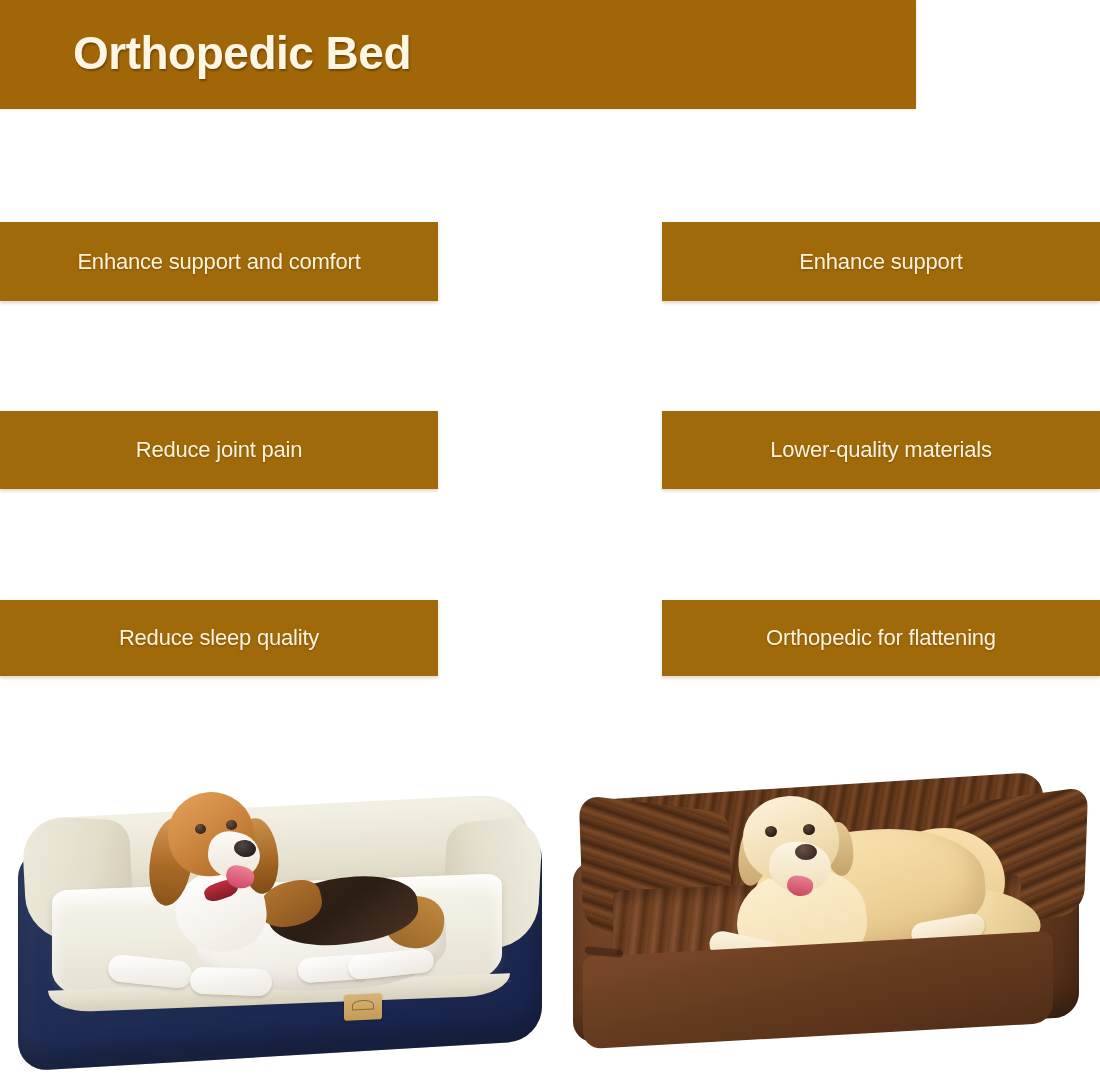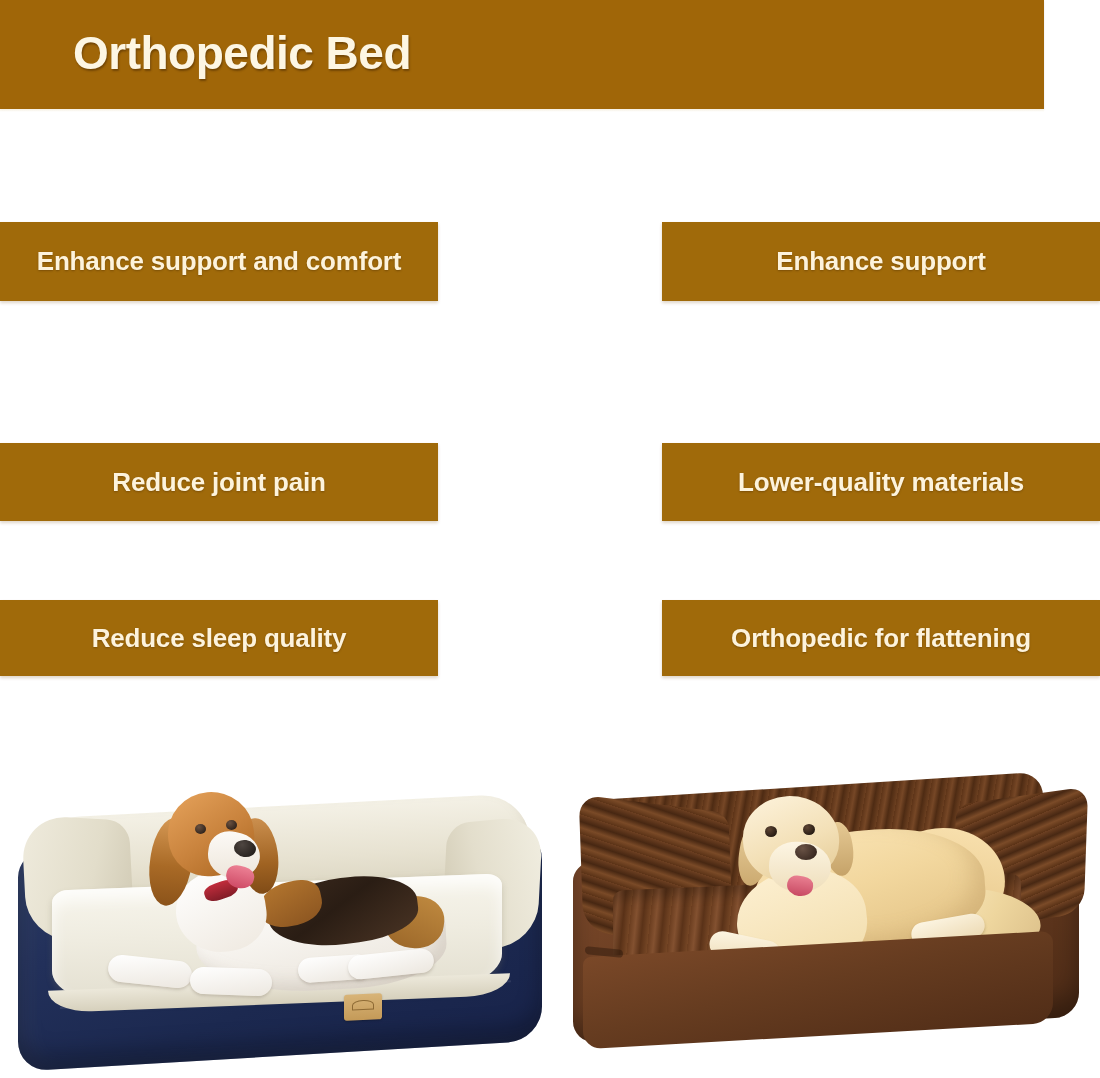--- a/index.html
+++ b/index.html
@@ -22,7 +22,7 @@
     position: absolute;
     left: 0;
     top: 0;
-    width: 1044px;
+    width: 916px;
     height: 109px;
     background: #A06608;
     box-shadow: 0 1px 2px rgba(0,0,0,0.10);

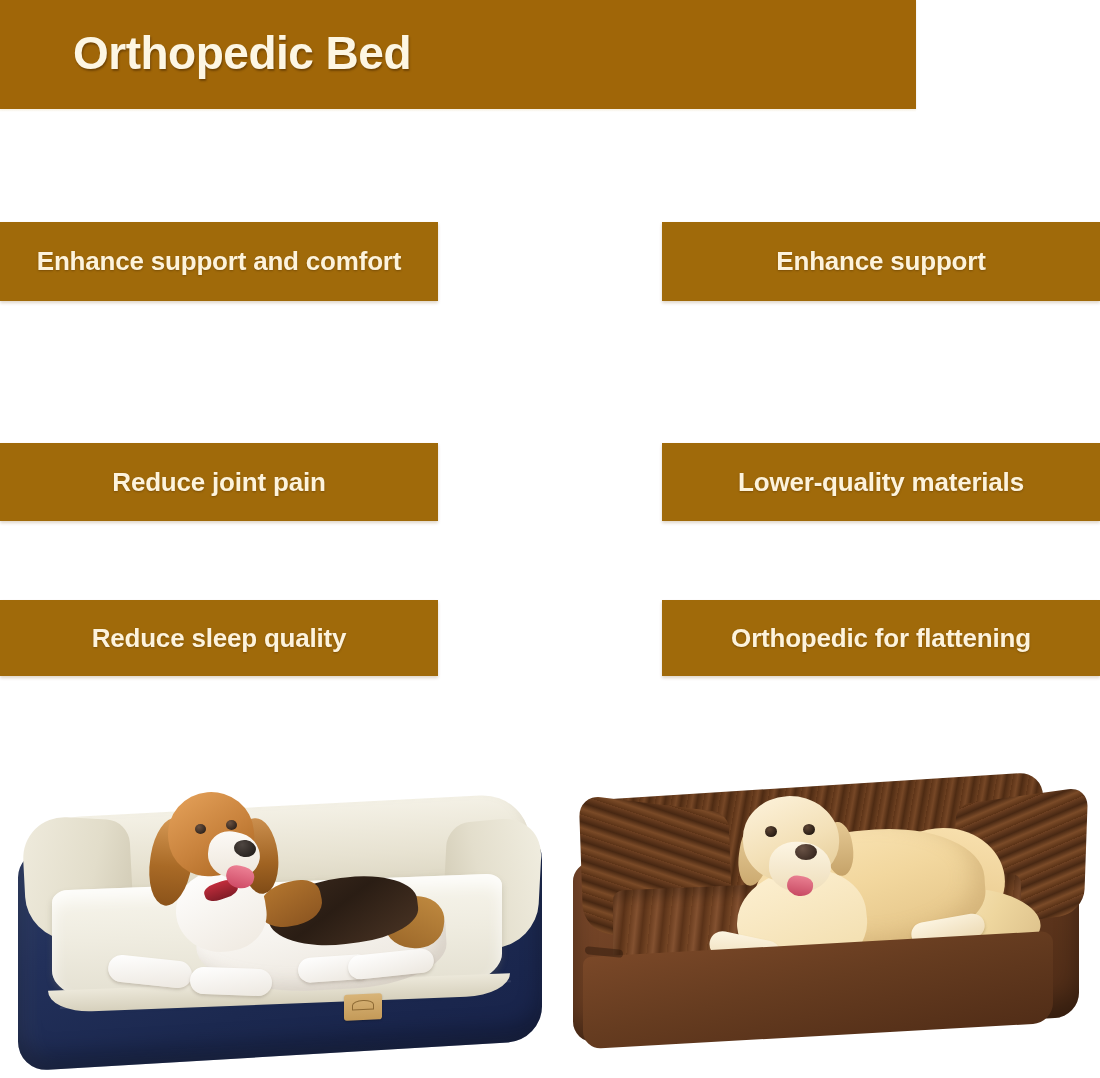--- a/index.html
+++ b/index.html
@@ -58,8 +58,8 @@
     box-shadow: 0 2px 3px rgba(110,70,10,0.22);
   }
   .bar .bar-label {
-    font-size: 26px;
-    font-weight: 700;
+    font-size: 22px;
+    font-weight: 400;
     color: #FDF3DC;
     text-shadow: 0 1px 2px rgba(70,40,0,0.40);
     white-space: nowrap;

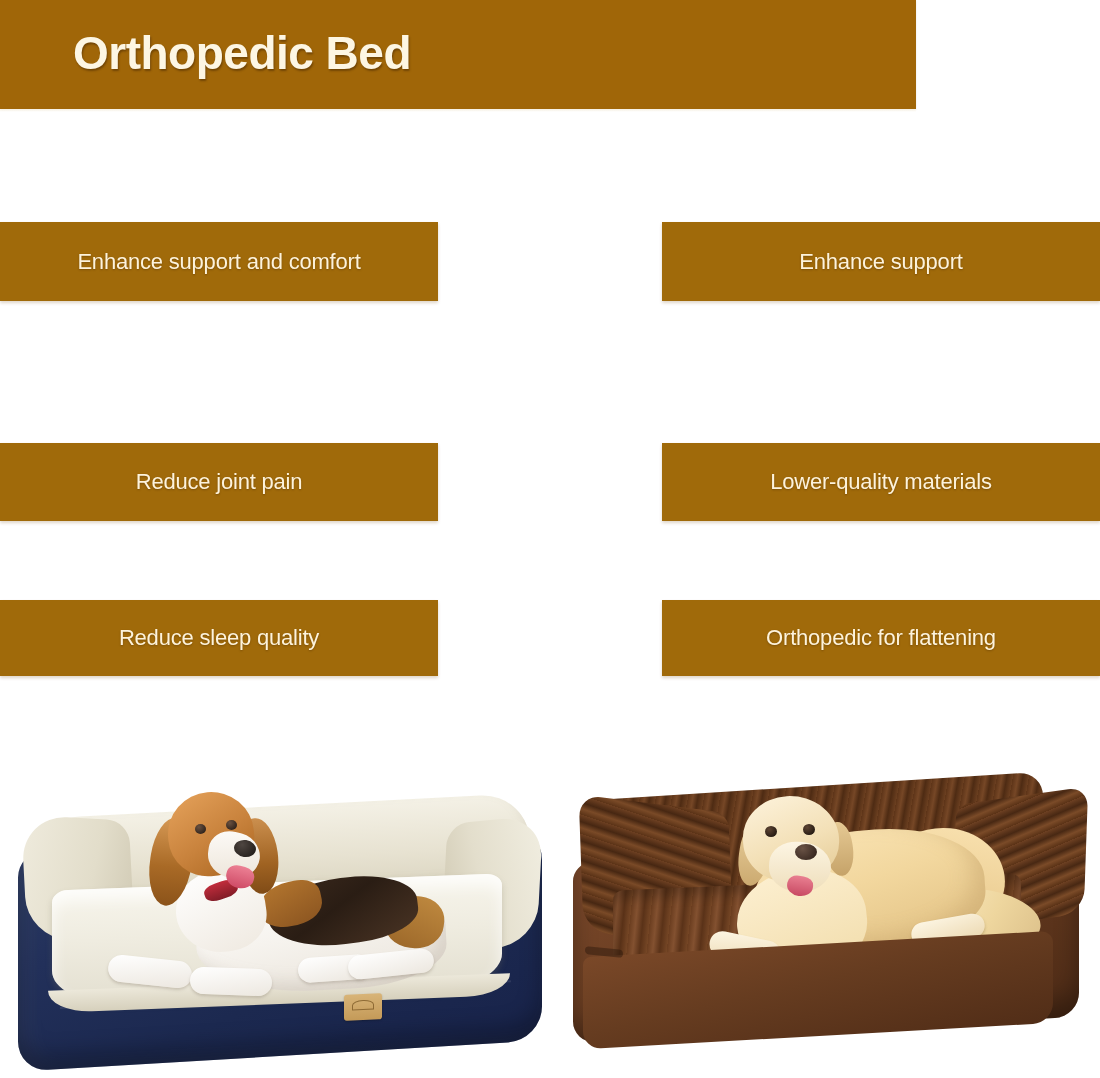--- a/index.html
+++ b/index.html
@@ -72,7 +72,7 @@
   .bar.col-right { left: 662px; width: 438px; }
 
   .row-1 { top: 222px; height: 79px; }
-  .row-2 { top: 411px; height: 78px; margin-top: 32px; }
+  .row-2 { top: 411px; height: 78px; }
   .row-3 { top: 600px; height: 76px; }
 
   

